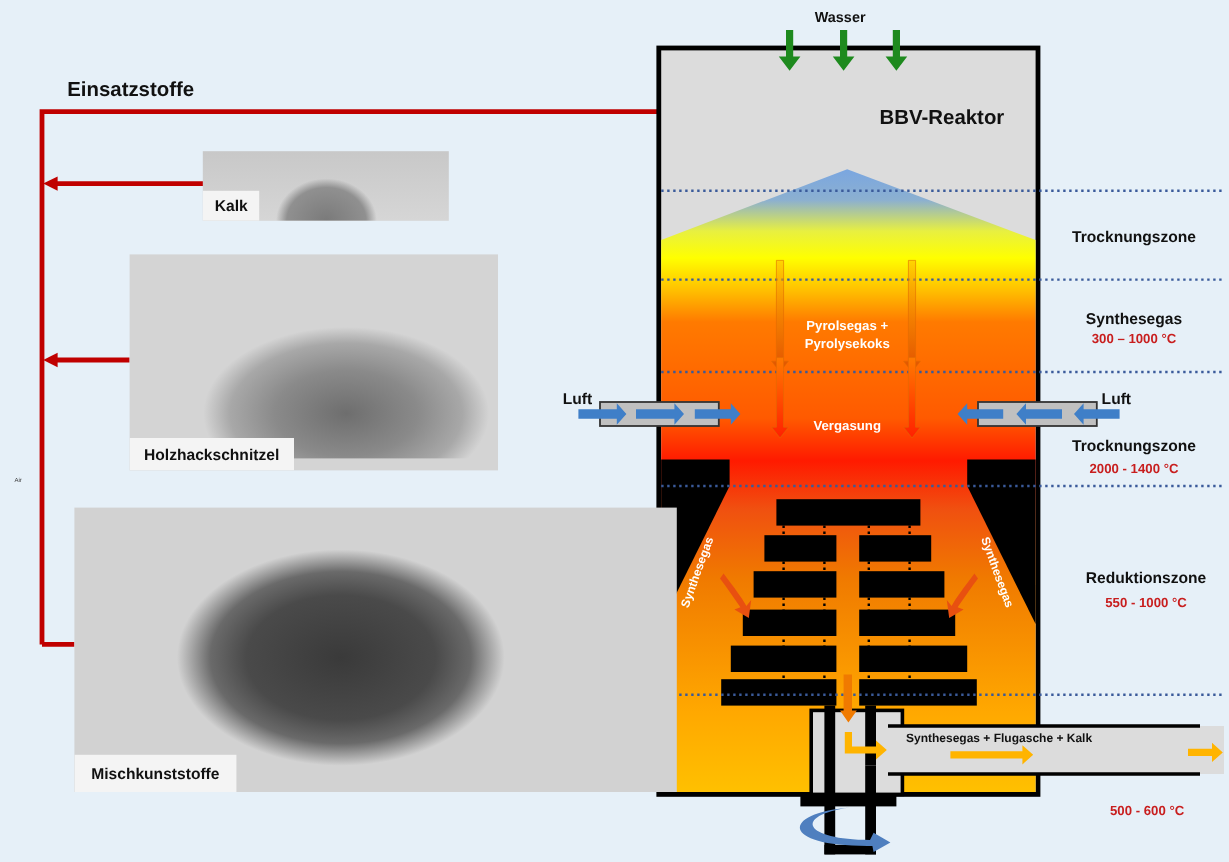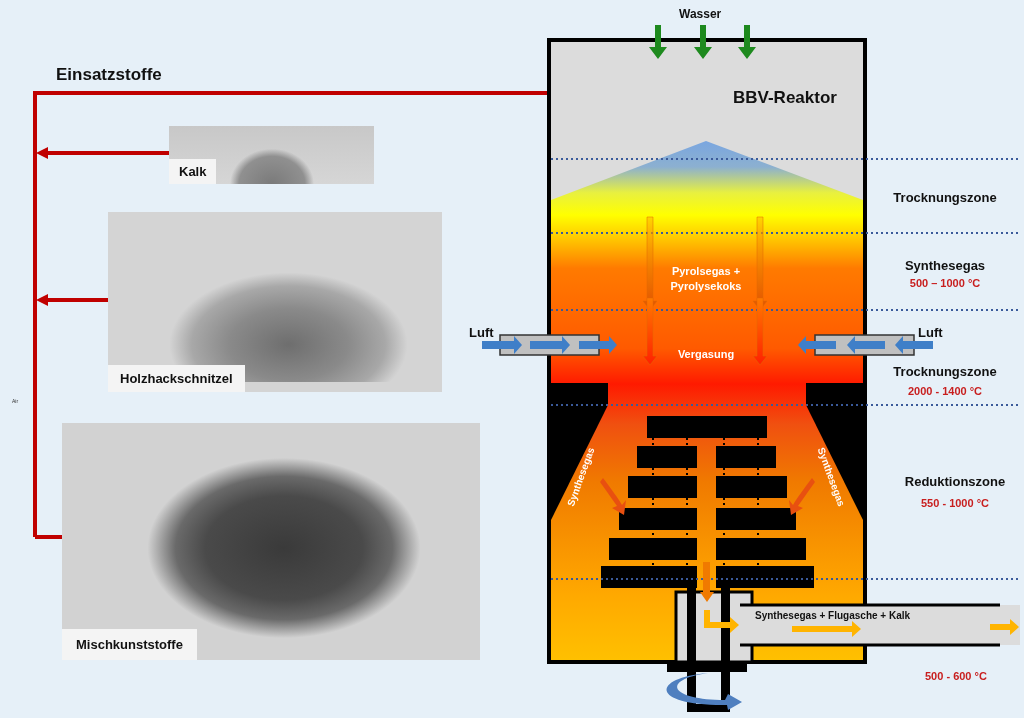--- a/index.html
+++ b/index.html
@@ -181,7 +181,7 @@
 </div>
 <div class="abs" style="left:870px;top:258px;width:150px;text-align:center;">
   <div class="lbl" style="font-size:13px;">Synthesegas</div>
-  <div class="temp" style="margin-top:4px;">500 – 1000 °C</div>
+  <div class="temp" style="margin-top:4px;">300 – 1000 °C</div>
 </div>
 <div class="abs" style="left:870px;top:364px;width:150px;text-align:center;">
   <div class="lbl" style="font-size:13px;">Trocknungszone</div>

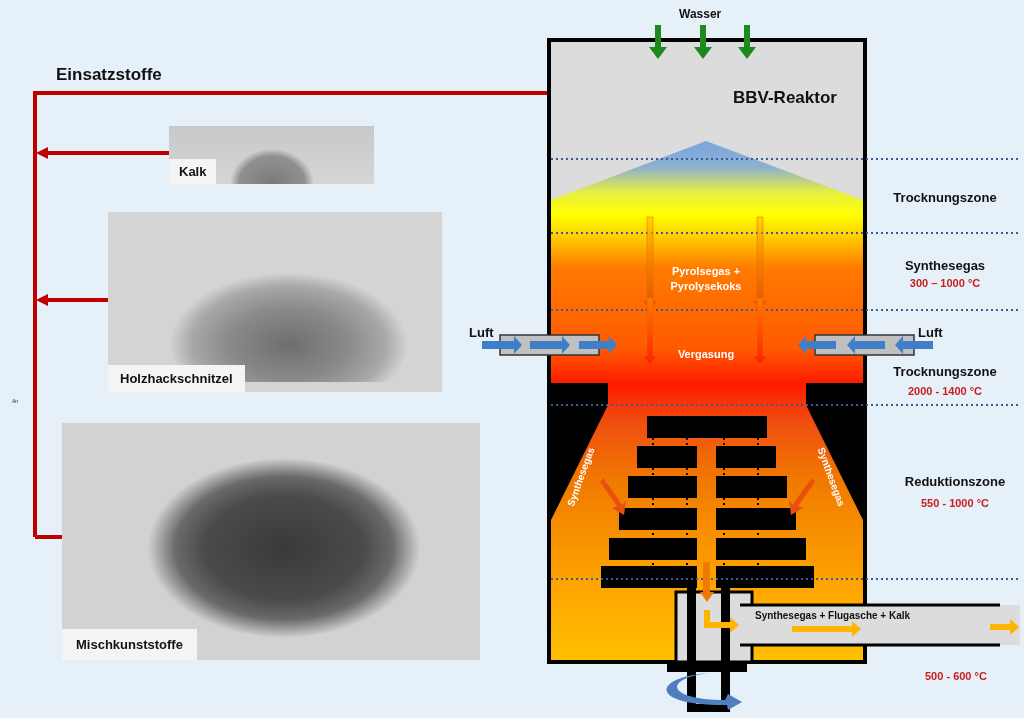--- a/index.html
+++ b/index.html
@@ -163,7 +163,7 @@
   <div class="photo-label" style="padding:5px 10px;">Kalk</div>
 </div>
 
-<div class="photo" style="left:108px;top:212px;width:334px;height:180px;background:#d4d4d4;">
+<div class="photo" style="left:108px;top:212px;width:307px;height:180px;background:#d4d4d4;">
   <div style="position:absolute;left:10px;top:20px;width:310px;height:150px;background:radial-gradient(ellipse 48% 60% at 55% 75%, #6e6e6e 0%, #8a8a8a 40%, #a8a8a8 65%, rgba(212,212,212,0) 80%);"></div>
   <div class="photo-label">Holzhackschnitzel</div>
 </div>

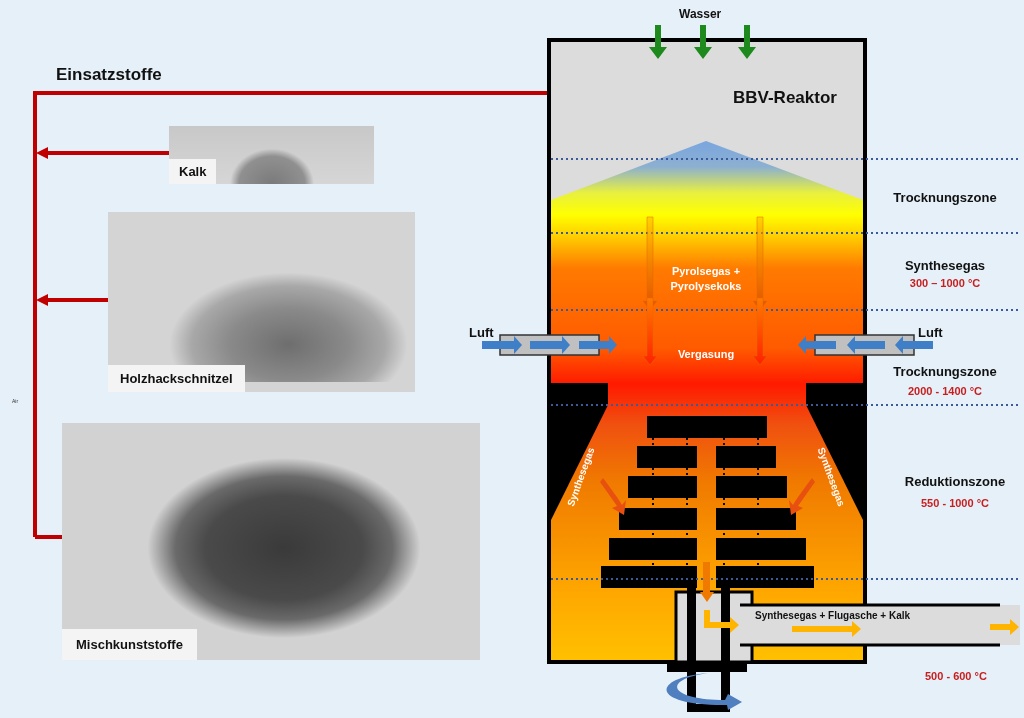--- a/index.html
+++ b/index.html
@@ -168,7 +168,7 @@
   <div class="photo-label">Holzhackschnitzel</div>
 </div>
 
-<div class="photo" style="left:62px;top:423px;width:418px;height:237px;background:#d2d2d2;">
+<div class="photo" style="left:62px;top:423px;width:502px;height:237px;background:#d2d2d2;">
   <div style="position:absolute;left:40px;top:20px;width:350px;height:210px;background:radial-gradient(ellipse 50% 55% at 52% 50%, #3a3a3a 0%, #4a4a4a 45%, #6a6a6a 62%, rgba(210,210,210,0) 78%);"></div>
   <div class="photo-label" style="padding:8px 14px;">Mischkunststoffe</div>
 </div>

